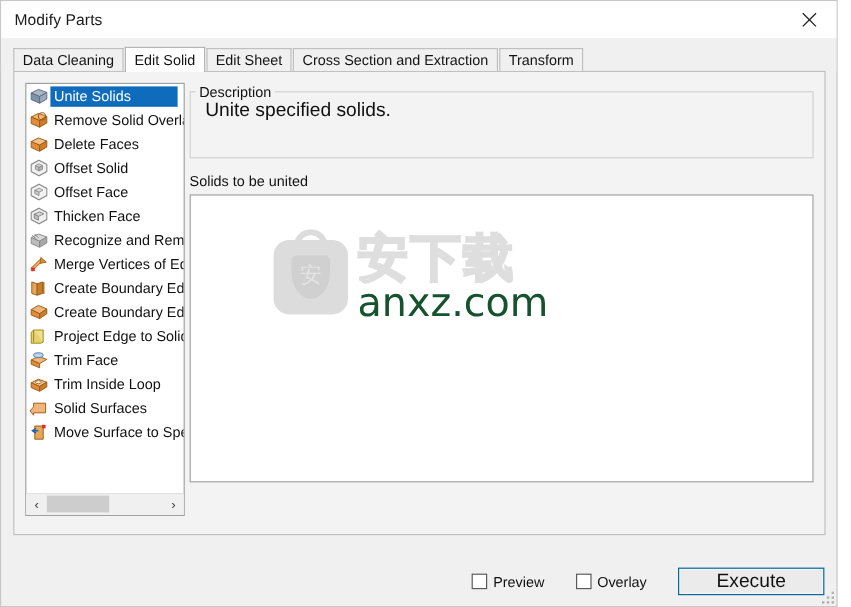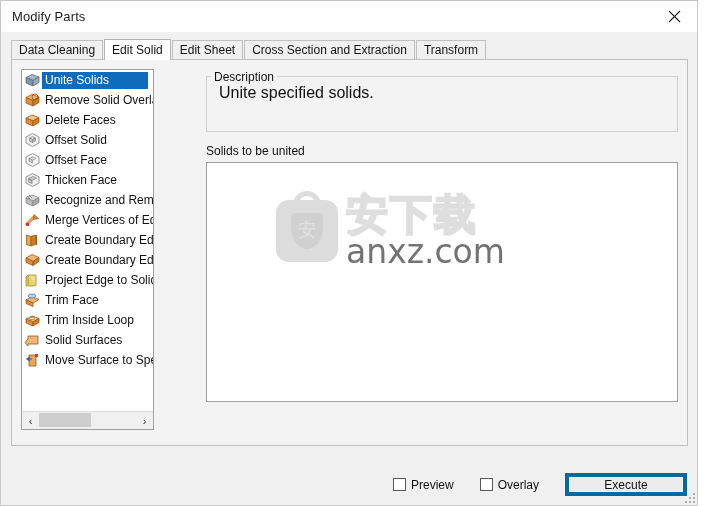--- a/index.html
+++ b/index.html
@@ -100,7 +100,6 @@
     box-sizing: border-box;
     position: relative;
     display: flex;
-    gap: 48px;
   }
 
   

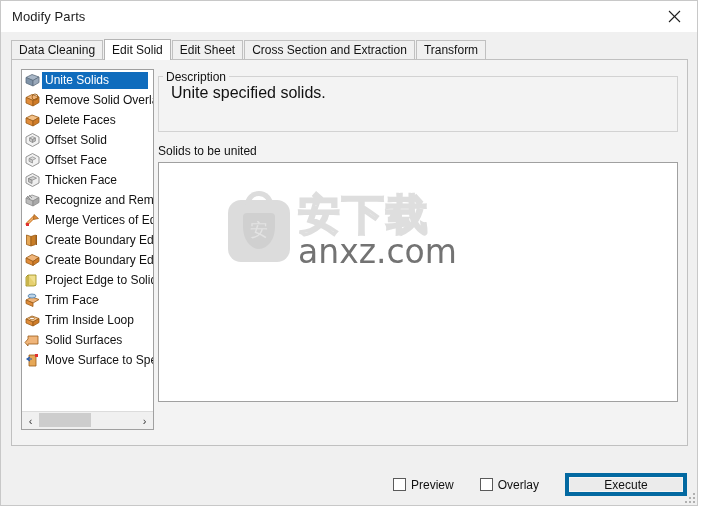--- a/index.html
+++ b/index.html
@@ -265,7 +265,7 @@
   .wm-dom {
     font-size: 33px;
     line-height: 34px;
-    color: #737373;
+    color: #14532d;
     font-family: "DejaVu Sans", sans-serif;
     letter-spacing: 0px;
     margin-top: -2px;

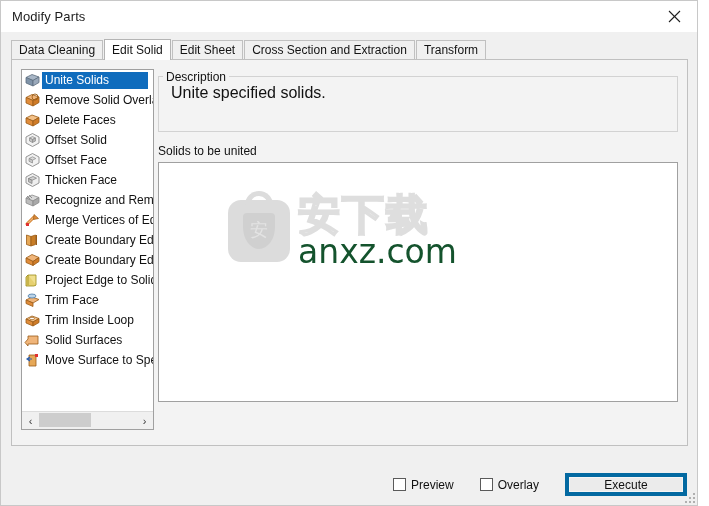--- a/index.html
+++ b/index.html
@@ -299,10 +299,10 @@
   .exec-btn {
     width: 122px; height: 23px;
     background: #ebebeb;
-    border: 4px solid #0369a1;
+    border: 1px solid #0369a1;
     box-shadow: inset 0 0 0 1px #f5f5f5;
     display: flex; align-items: center; justify-content: center;
-    font-size: 12px;
+    font-size: 16px;
     color: #111;
     cursor: default;
     box-sizing: border-box;

